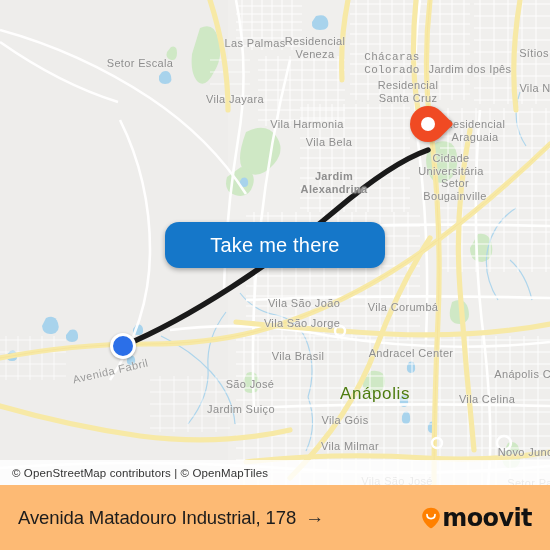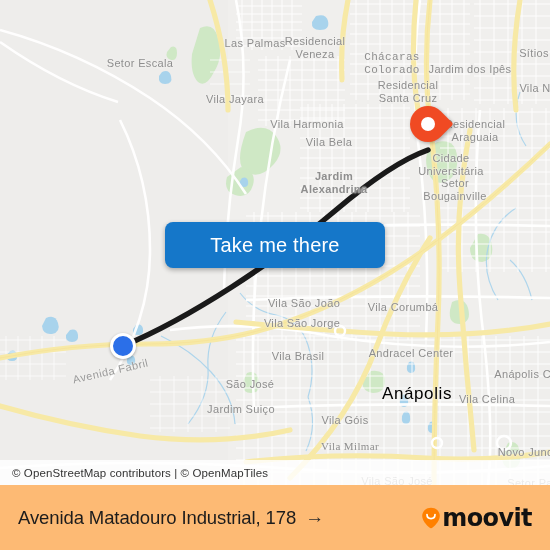--- a/index.html
+++ b/index.html
@@ -82,7 +82,7 @@
     left: 165px; top: 222px;
     width: 220px; height: 46px;
     background: #1577c9;
-    border: none; border-radius: 8px;
+    border: none; border-radius: 14px;
     color: #ffffff;
     font-family: "Liberation Sans", sans-serif;
     font-size: 20px;

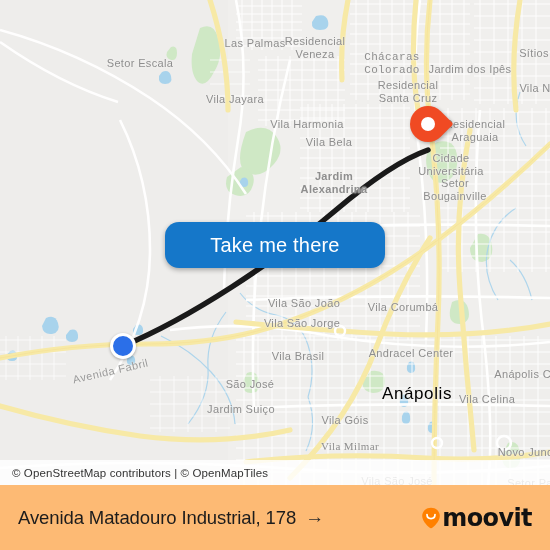--- a/index.html
+++ b/index.html
@@ -35,7 +35,7 @@
     text-shadow: 0 0 2px #f2f1ef, 0 0 2px #f2f1ef;
   }
   .lbl.city {
-    font-size: 17px; color: #000000; letter-spacing: .6px; margin-left: 42px;
+    font-size: 17px; color: #4d7c0f; letter-spacing: .6px;
   }
   .lbl.road {
     color: #9a9a9a; font-size: 11px; letter-spacing: .5px;

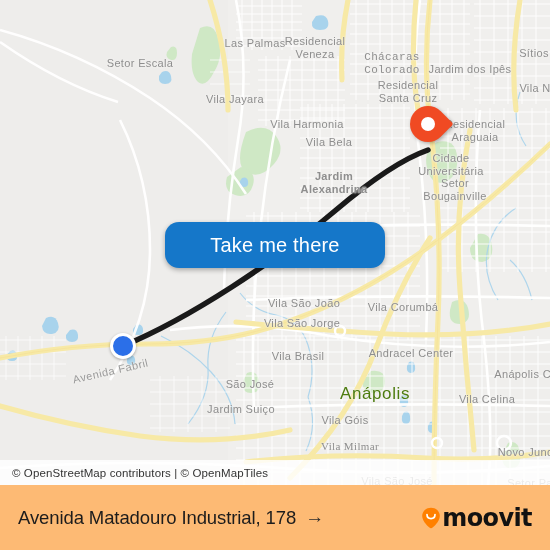--- a/index.html
+++ b/index.html
@@ -312,7 +312,7 @@
         <div class="lbl" style="left: 524px; top: 368px; font-size: 11px;">Anápolis Ci</div>
         <div class="lbl" style="left: 487px; top: 393px; font-size: 11px;">Vila Celina</div>
         <div class="lbl" style="left: 345px; top: 414px; font-size: 11px;">Vila Góis</div>
-        <div class="lbl" style="left: 350px; top: 440px; font-size: 11px; font-family: Liberation Serif, serif;">Vila Milmar</div>
+        <div class="lbl" style="left: 350px; top: 440px; font-size: 11px;">Vila Milmar</div>
         <div class="lbl" style="left: 527px; top: 446px; font-size: 11px;">Novo Jundi</div>
         <div class="lbl" style="left: 397px; top: 475px; font-size: 11px;">Vila São José</div>
         <div class="lbl" style="left: 530px; top: 477px; font-size: 11px;">Setor Pa</div>

